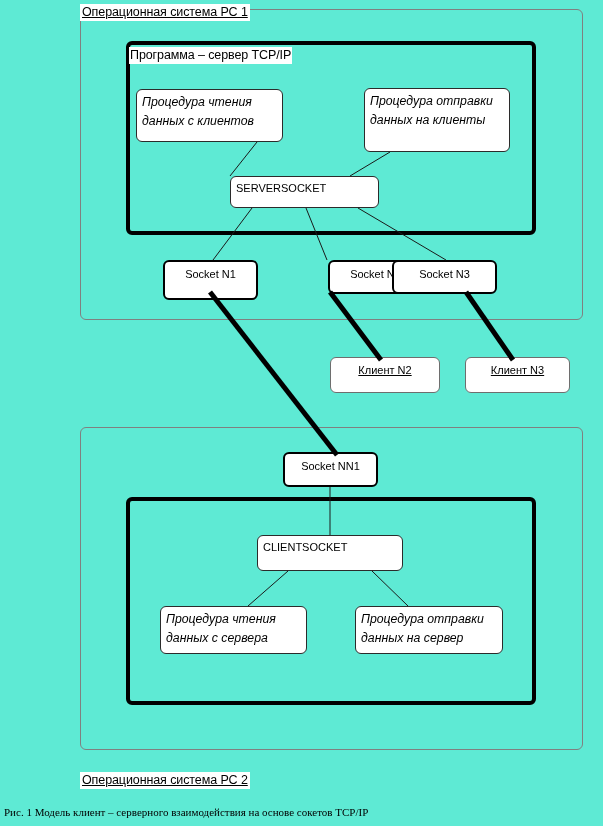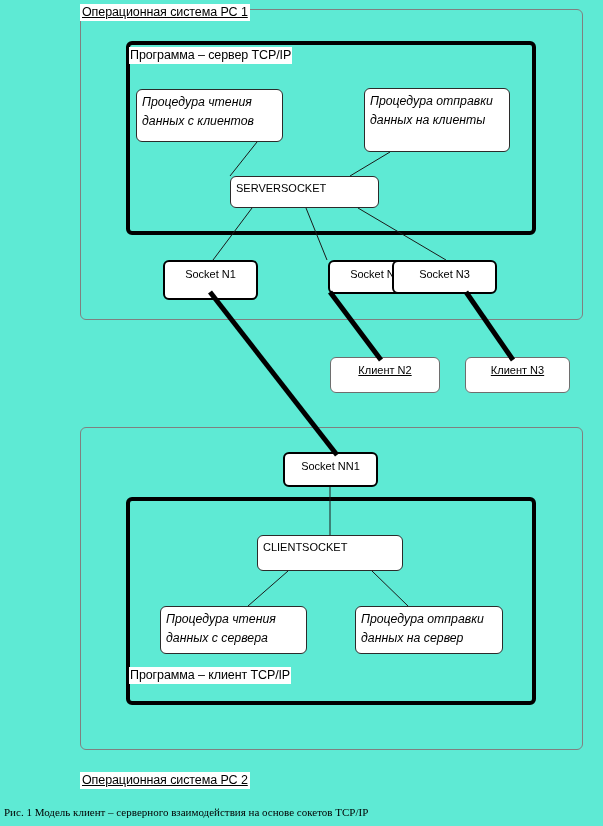--- a/index.html
+++ b/index.html
@@ -193,7 +193,6 @@
 данных  на сервер</div>
   </div>
 
-  <div class="label prog-title" style="left:129px; top:667px;">Программа – клиент TCP/IP</div>
 
   <div class="label os-title" style="left:80px; top:772px;">Операционная система PC 2</div>
 

